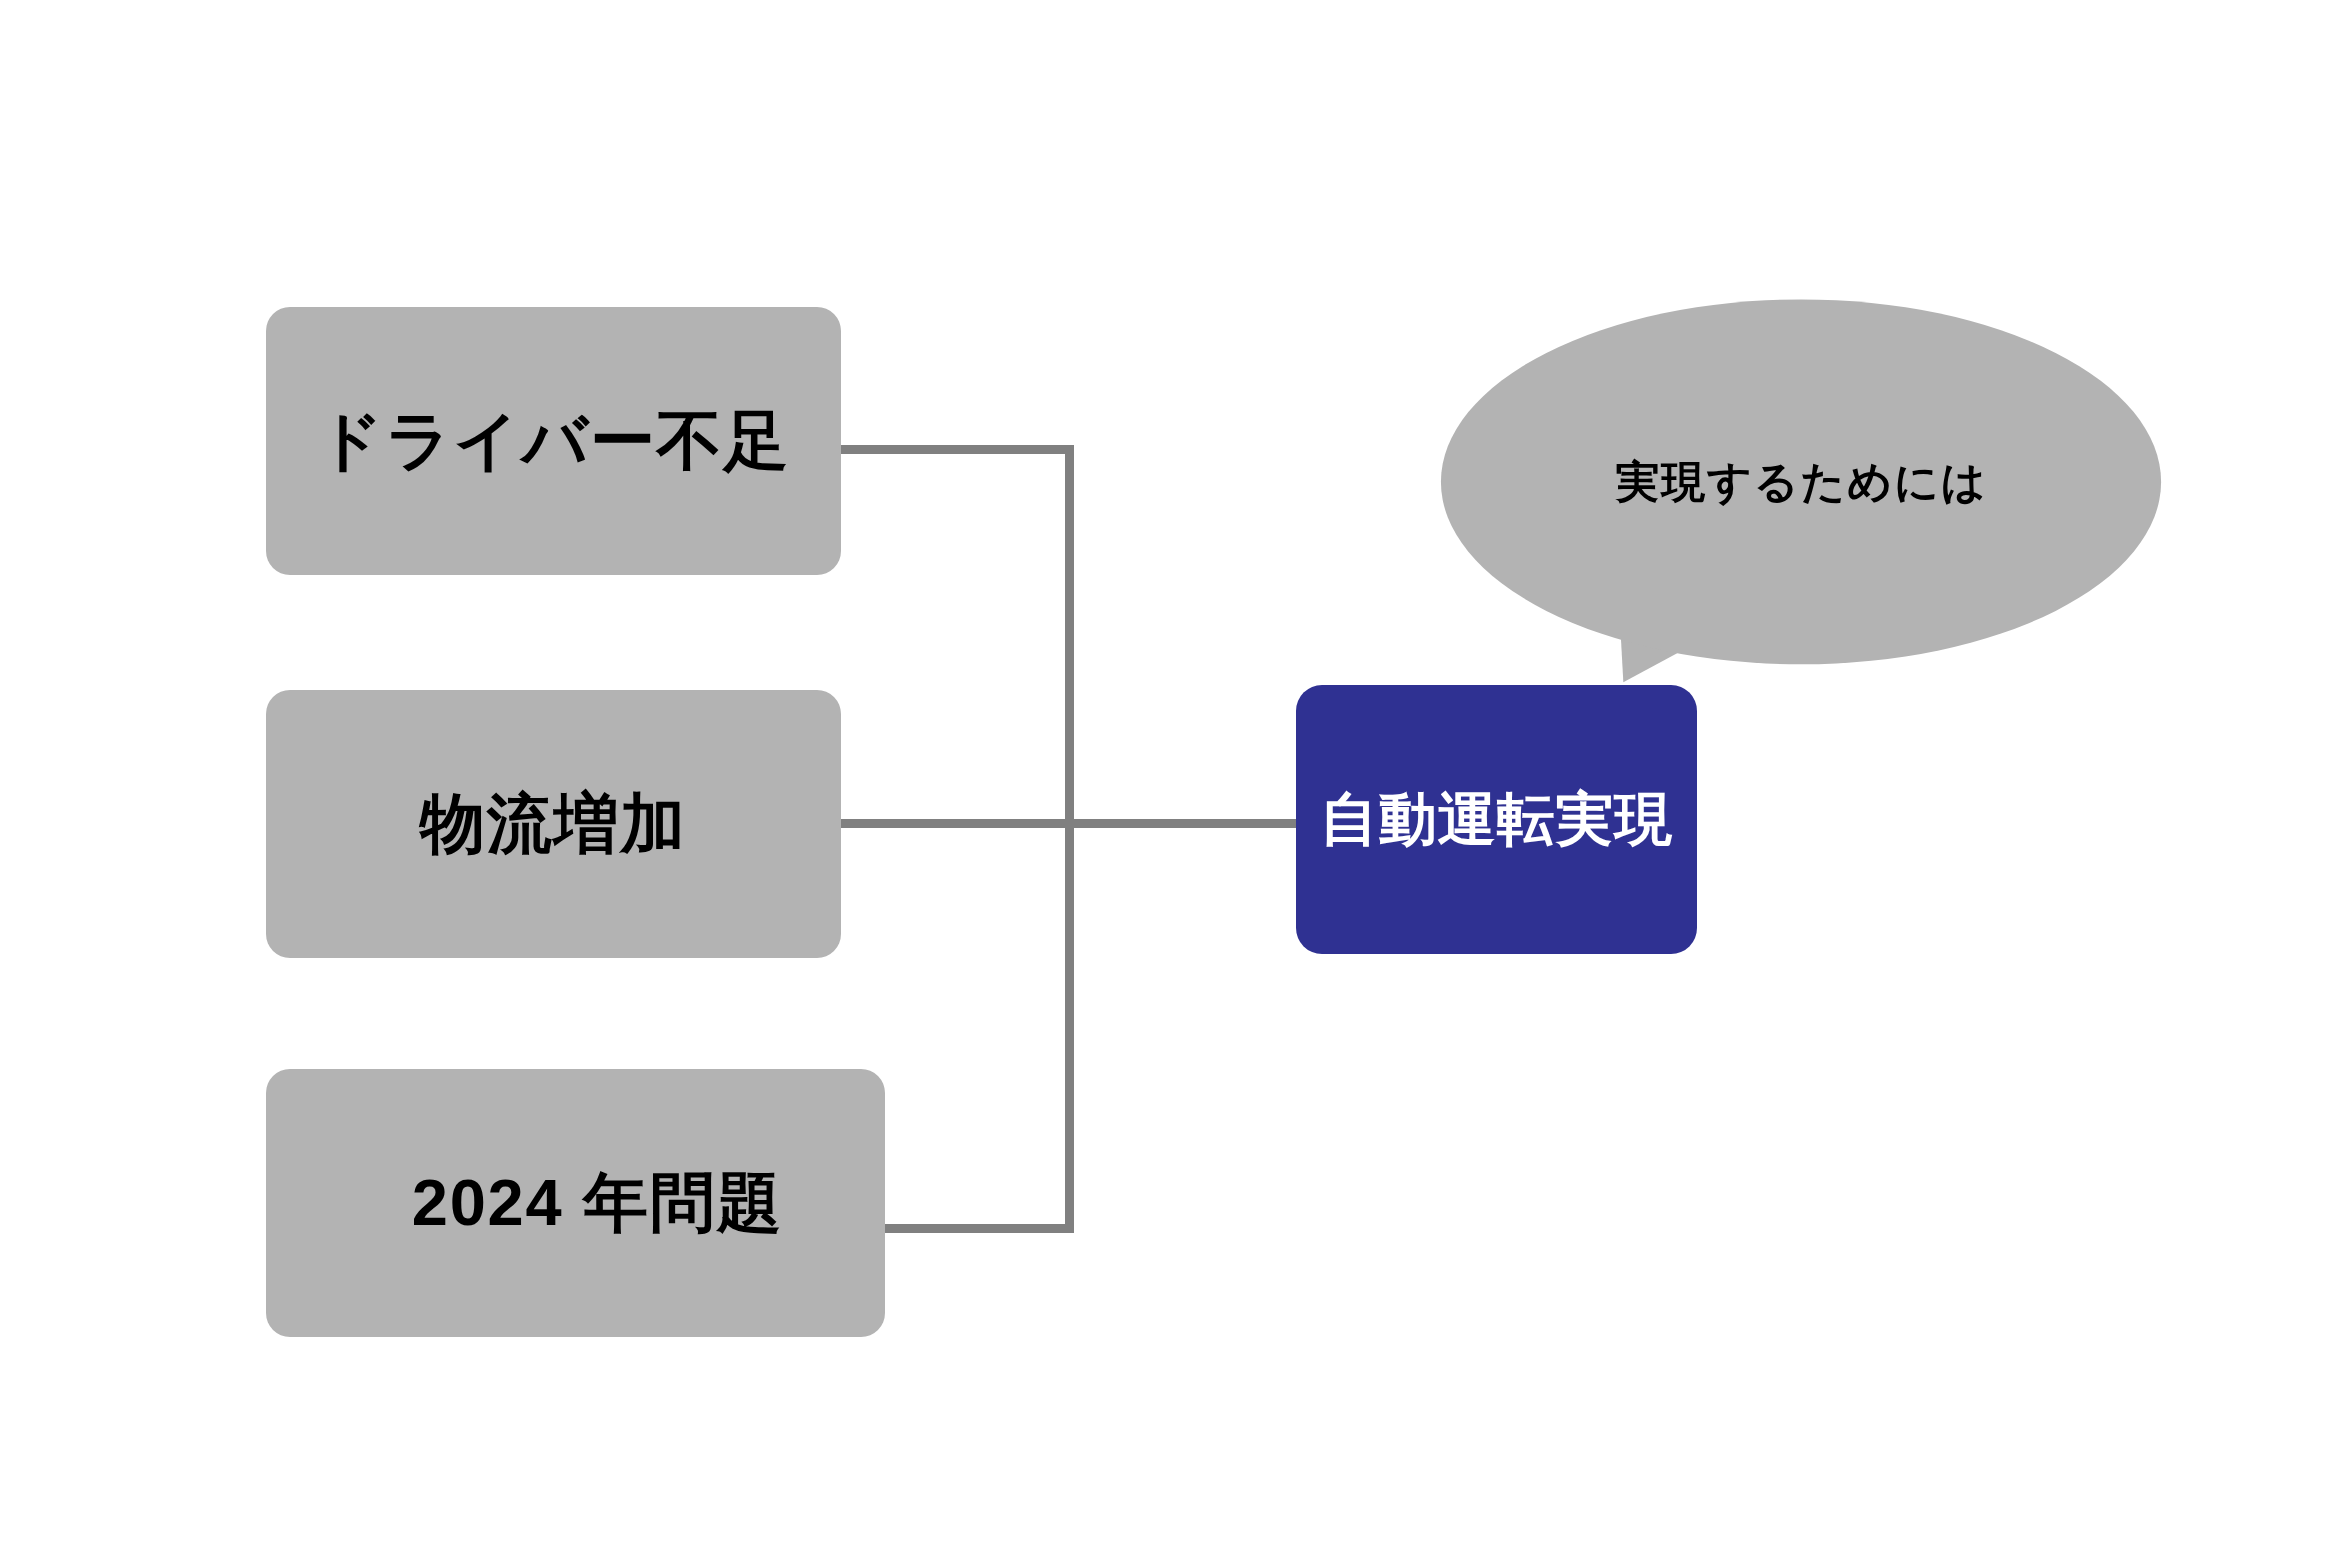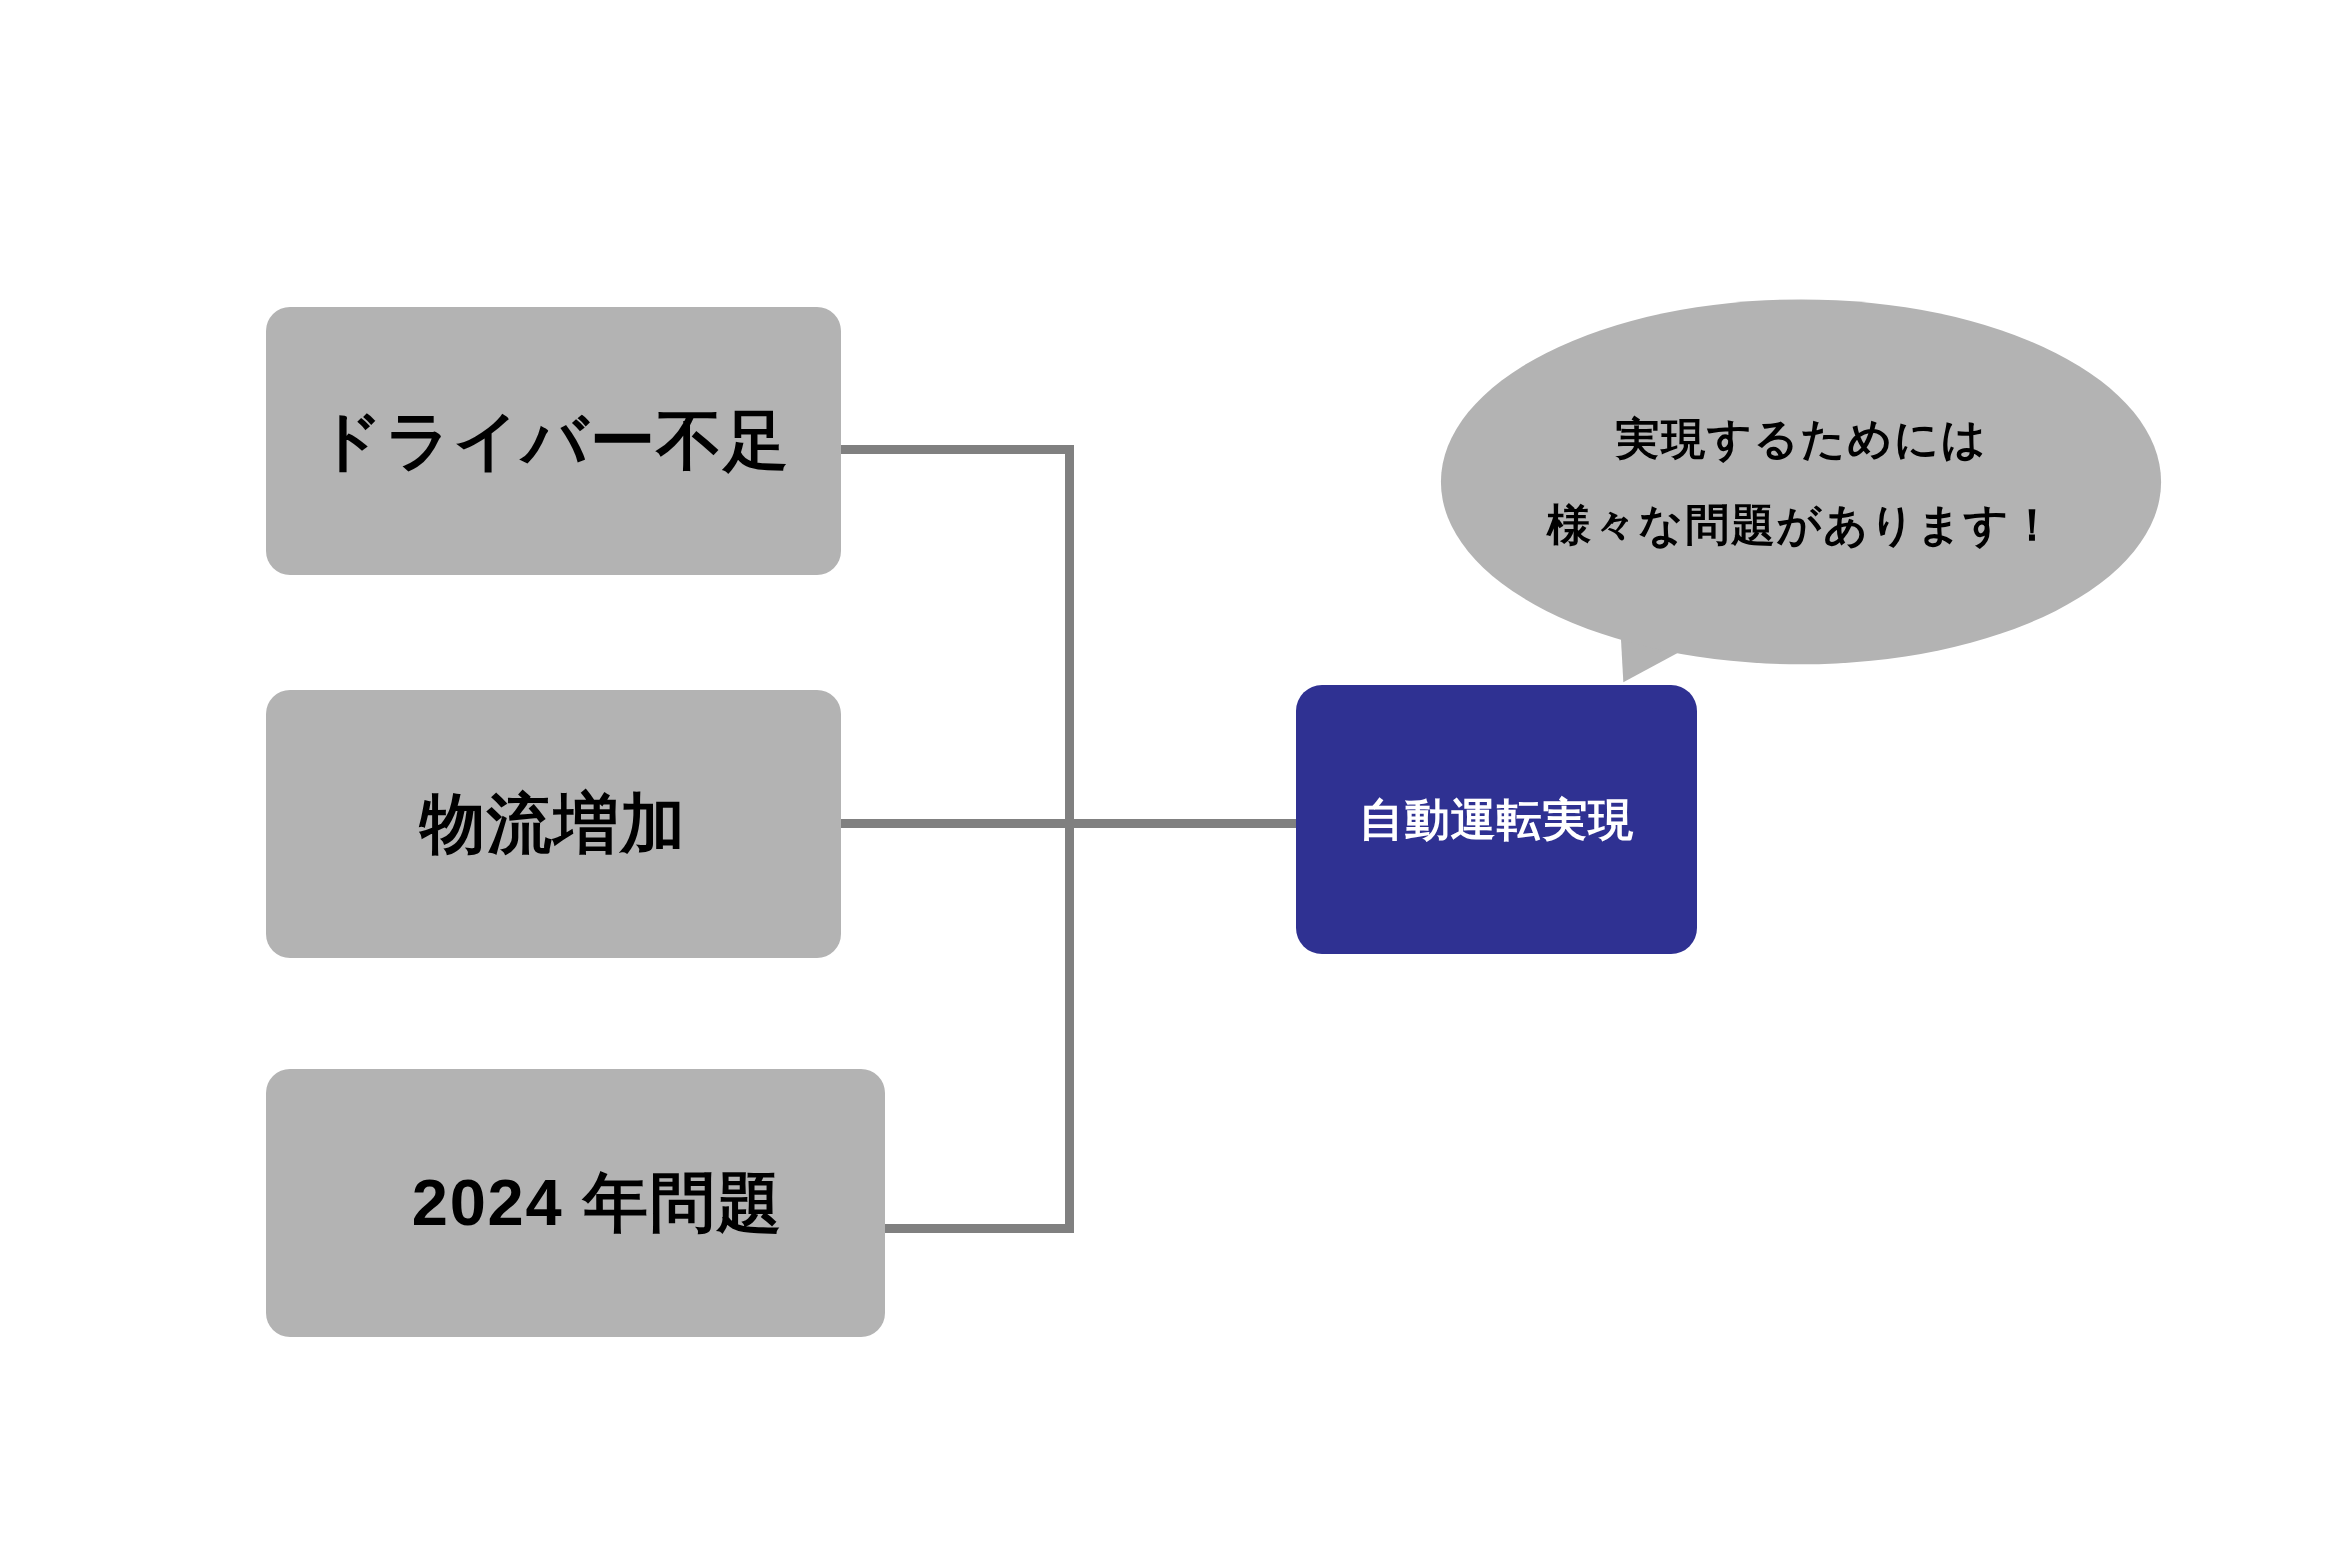--- a/index.html
+++ b/index.html
@@ -109,7 +109,6 @@
 
   <div class="bubble-text">
     <span>実現するためには</span>
-    <span>様々な問題があります！</span>
   </div>
 
 </div>

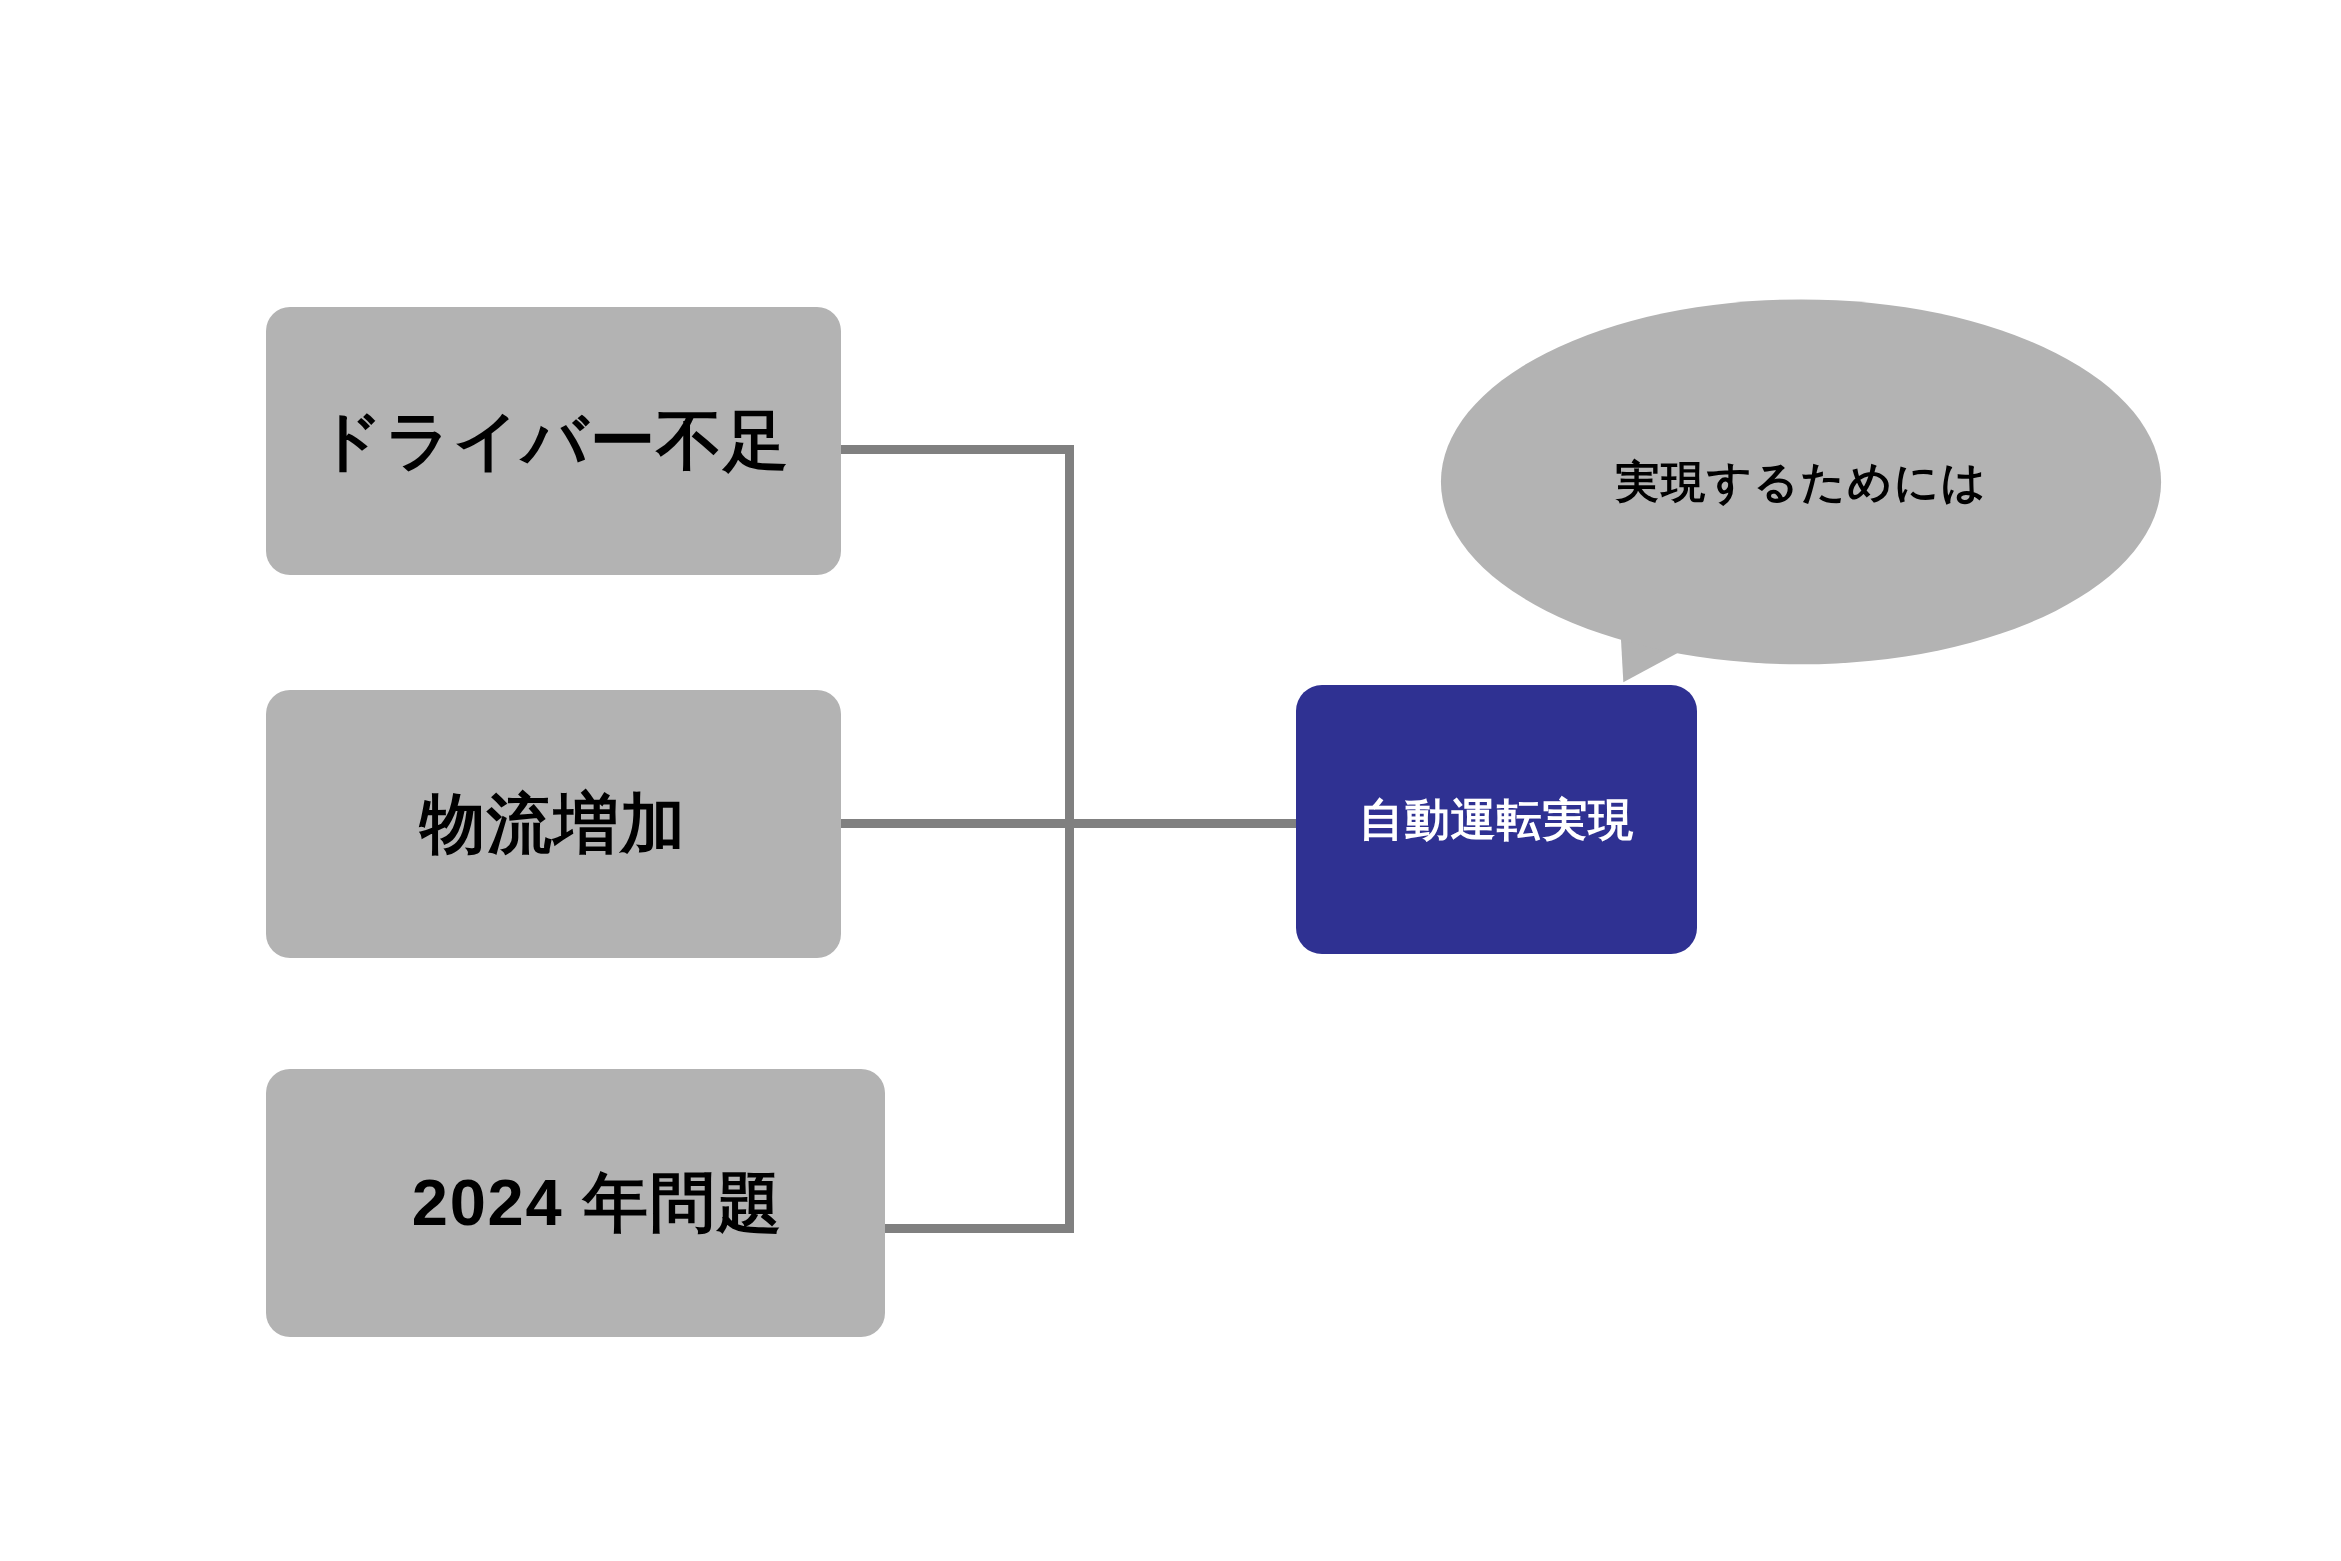--- a/index.html
+++ b/index.html
@@ -42,7 +42,7 @@
     align-items: center;
     justify-content: center;
     font-weight: bold;
-    font-size: 45px;
+    font-size: 58px;
     color: #ffffff;
     letter-spacing: 0.9px;
     white-space: nowrap;

